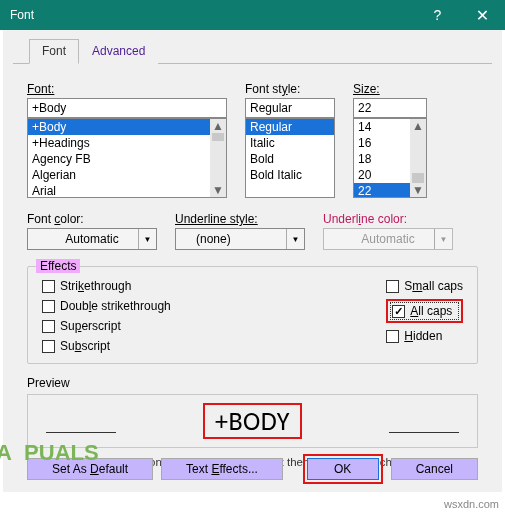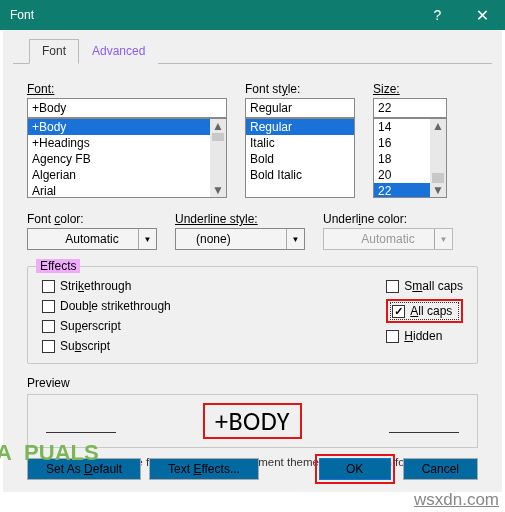--- a/index.html
+++ b/index.html
@@ -16,7 +16,7 @@
 
 
 .tabs { display: flex; padding: 8px 10px 0 16px; border-bottom: 1px solid #bbb; margin: 0 10px; position: relative; }
-.tab { padding: 4px 12px 5px; border: 1px solid transparent; border-bottom: none; color: #8b5cf6; position: relative; top: 1px; background: #f0f0f0; }
+.tab { padding: 4px 12px 5px; border: 1px solid transparent; border-bottom: none; color: #4c1d95; position: relative; top: 1px; background: #f0f0f0; }
 .tab.active { border-color: #bbb; background: #f0f0f0; border-bottom: 1px solid #f0f0f0; color: #333; }
 .tab-body { padding: 18px 24px 10px; }
 

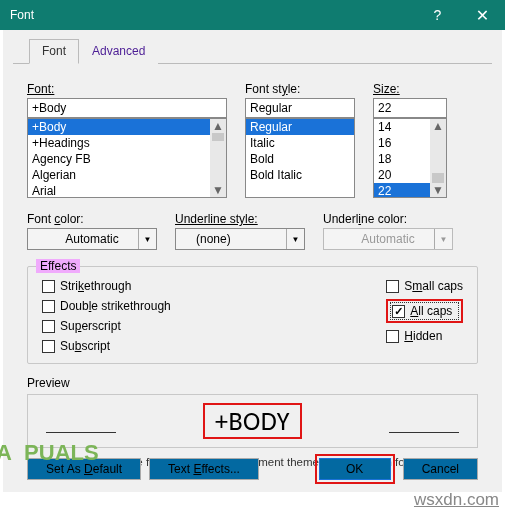--- a/index.html
+++ b/index.html
@@ -23,7 +23,7 @@
 
 .row3 { display: flex; gap: 18px; }
 .col-font { width: 200px; }
-.col-style { width: 110px; }
+.col-style { width: 90px; }
 .col-size { width: 74px; }
 .lbl { display: block; margin-bottom: 2px; text-decoration: underline; }
 .lbl.nound { text-decoration: none; }

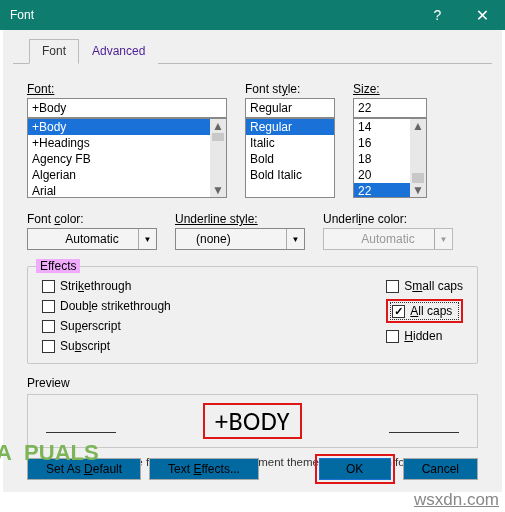--- a/index.html
+++ b/index.html
@@ -42,7 +42,7 @@
 .combo .caret { position: absolute; right: 0; top: 0; width: 18px; height: 100%; border-left: 1px solid #aaa; display: flex; align-items: center; justify-content: center; font-size: 8px; }
 .combo.left .val { flex: 1; text-align: left; }
 .combo.disabled { color: #999; border-color: #bbb; }
-.col-ucolor .lbl { color: #000000; }
+.col-ucolor .lbl { color: #be185d; }
 
 
 .group { margin-top: 16px; border: 1px solid #c8c8c8; border-radius: 2px; padding: 12px 14px 10px; position: relative; }

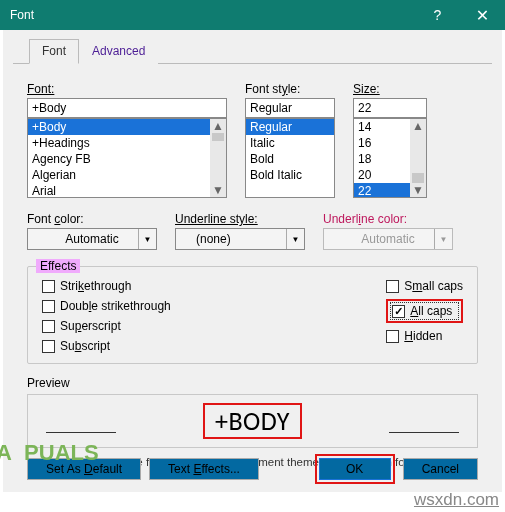--- a/index.html
+++ b/index.html
@@ -70,7 +70,7 @@
 
 
 .bottom { position: absolute; bottom: 8px; left: 24px; right: 24px; display: flex; justify-content: space-between; align-items: center; }
-.btn-flat { background: #0369a1; border: 1px solid #aaa; padding: 3px 18px; font-size: 12px; min-width: 72px; text-align: center; }
+.btn-flat { background: #c4b5fd; border: 1px solid #aaa; padding: 3px 24px; font-size: 12px; min-width: 72px; text-align: center; }
 .btn-flat .u { text-decoration: underline; }
 .btn-flat.ok { border: 1px solid #1a72d8; }
 .btn-ok-wrap { border: 2px solid #e01515; padding: 2px; }

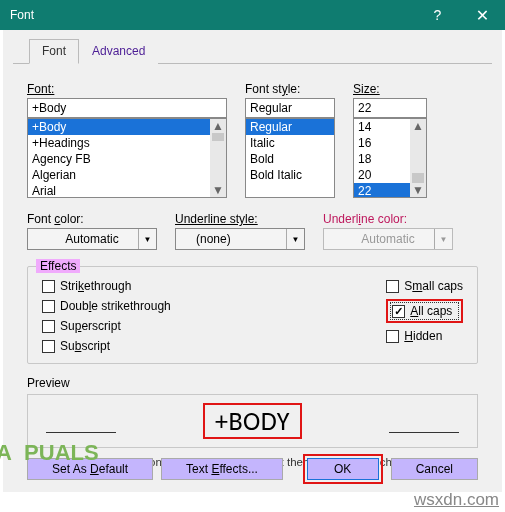--- a/index.html
+++ b/index.html
@@ -79,7 +79,7 @@
 
 
 .logo { position: absolute; left: -4px; top: 440px; color: #7cb558; font-size: 22px; font-weight: bold; font-family: Arial; pointer-events: none; }
-.wm { position: absolute; right: 6px; bottom: 2px; font-size: 17px; color: #888; text-decoration: underline; }
+.wm { position: absolute; right: 6px; bottom: 2px; font-size: 11px; color: #888; }
 </style>
 </head>
 <body>

